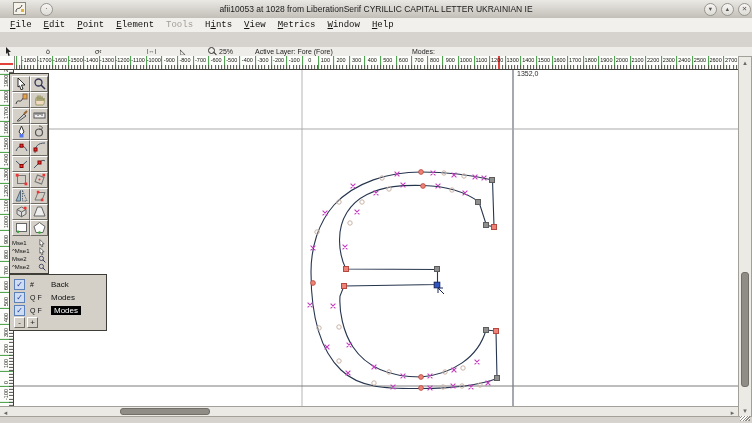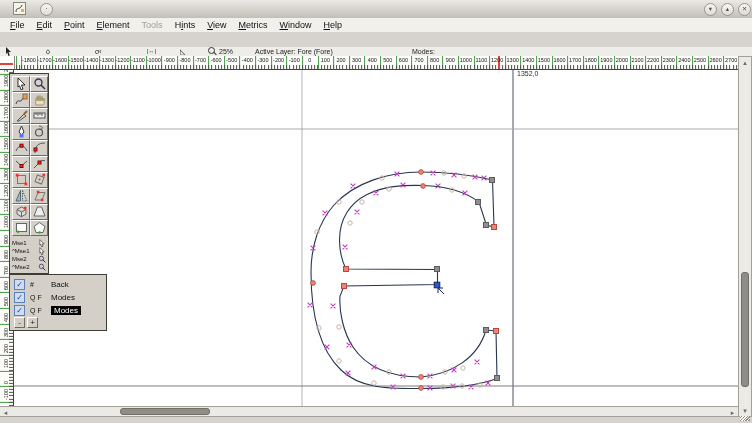--- a/index.html
+++ b/index.html
@@ -100,6 +100,7 @@
       <rect x="8" y="7" width="3" height="3" fill="#e0b53d"></rect>
     </svg>
     <div class="tb-btn" style="left:40px">·</div>
+    <div class="title">afii10053 at 1028 from LiberationSerif CYRILLIC CAPITAL LETTER UKRAINIAN IE</div>
     <div class="tb-btn" style="left:704px">▾</div>
     <div class="tb-btn" style="left:721px">▴</div>
     <div class="tb-btn" style="left:738px">✕</div>

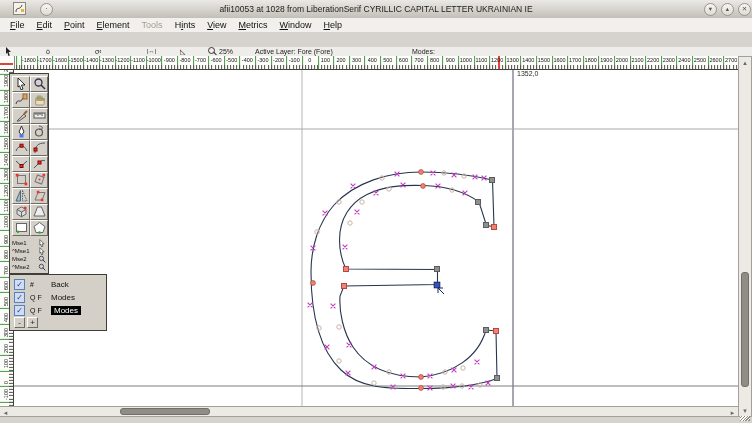--- a/index.html
+++ b/index.html
@@ -17,7 +17,7 @@
   
   .menubar{position:absolute;left:0;top:18px;width:752px;height:14px;background:#f2f0ec;
            display:flex;align-items:center;padding-left:4px;box-sizing:border-box;}
-  .menu-item{font-size:9px;color:#111;padding:0 6px;white-space:nowrap;}
+  .menu-item{font-size:9px;color:#111;padding:0 6px;white-space:nowrap;font-family:Liberation Mono, monospace;}
   .menu-item.disabled{color:#a09d95;text-align:right;}
   
   .glyphbar{position:absolute;left:0;top:32px;width:752px;height:15px;background:#f2f0ec;}

